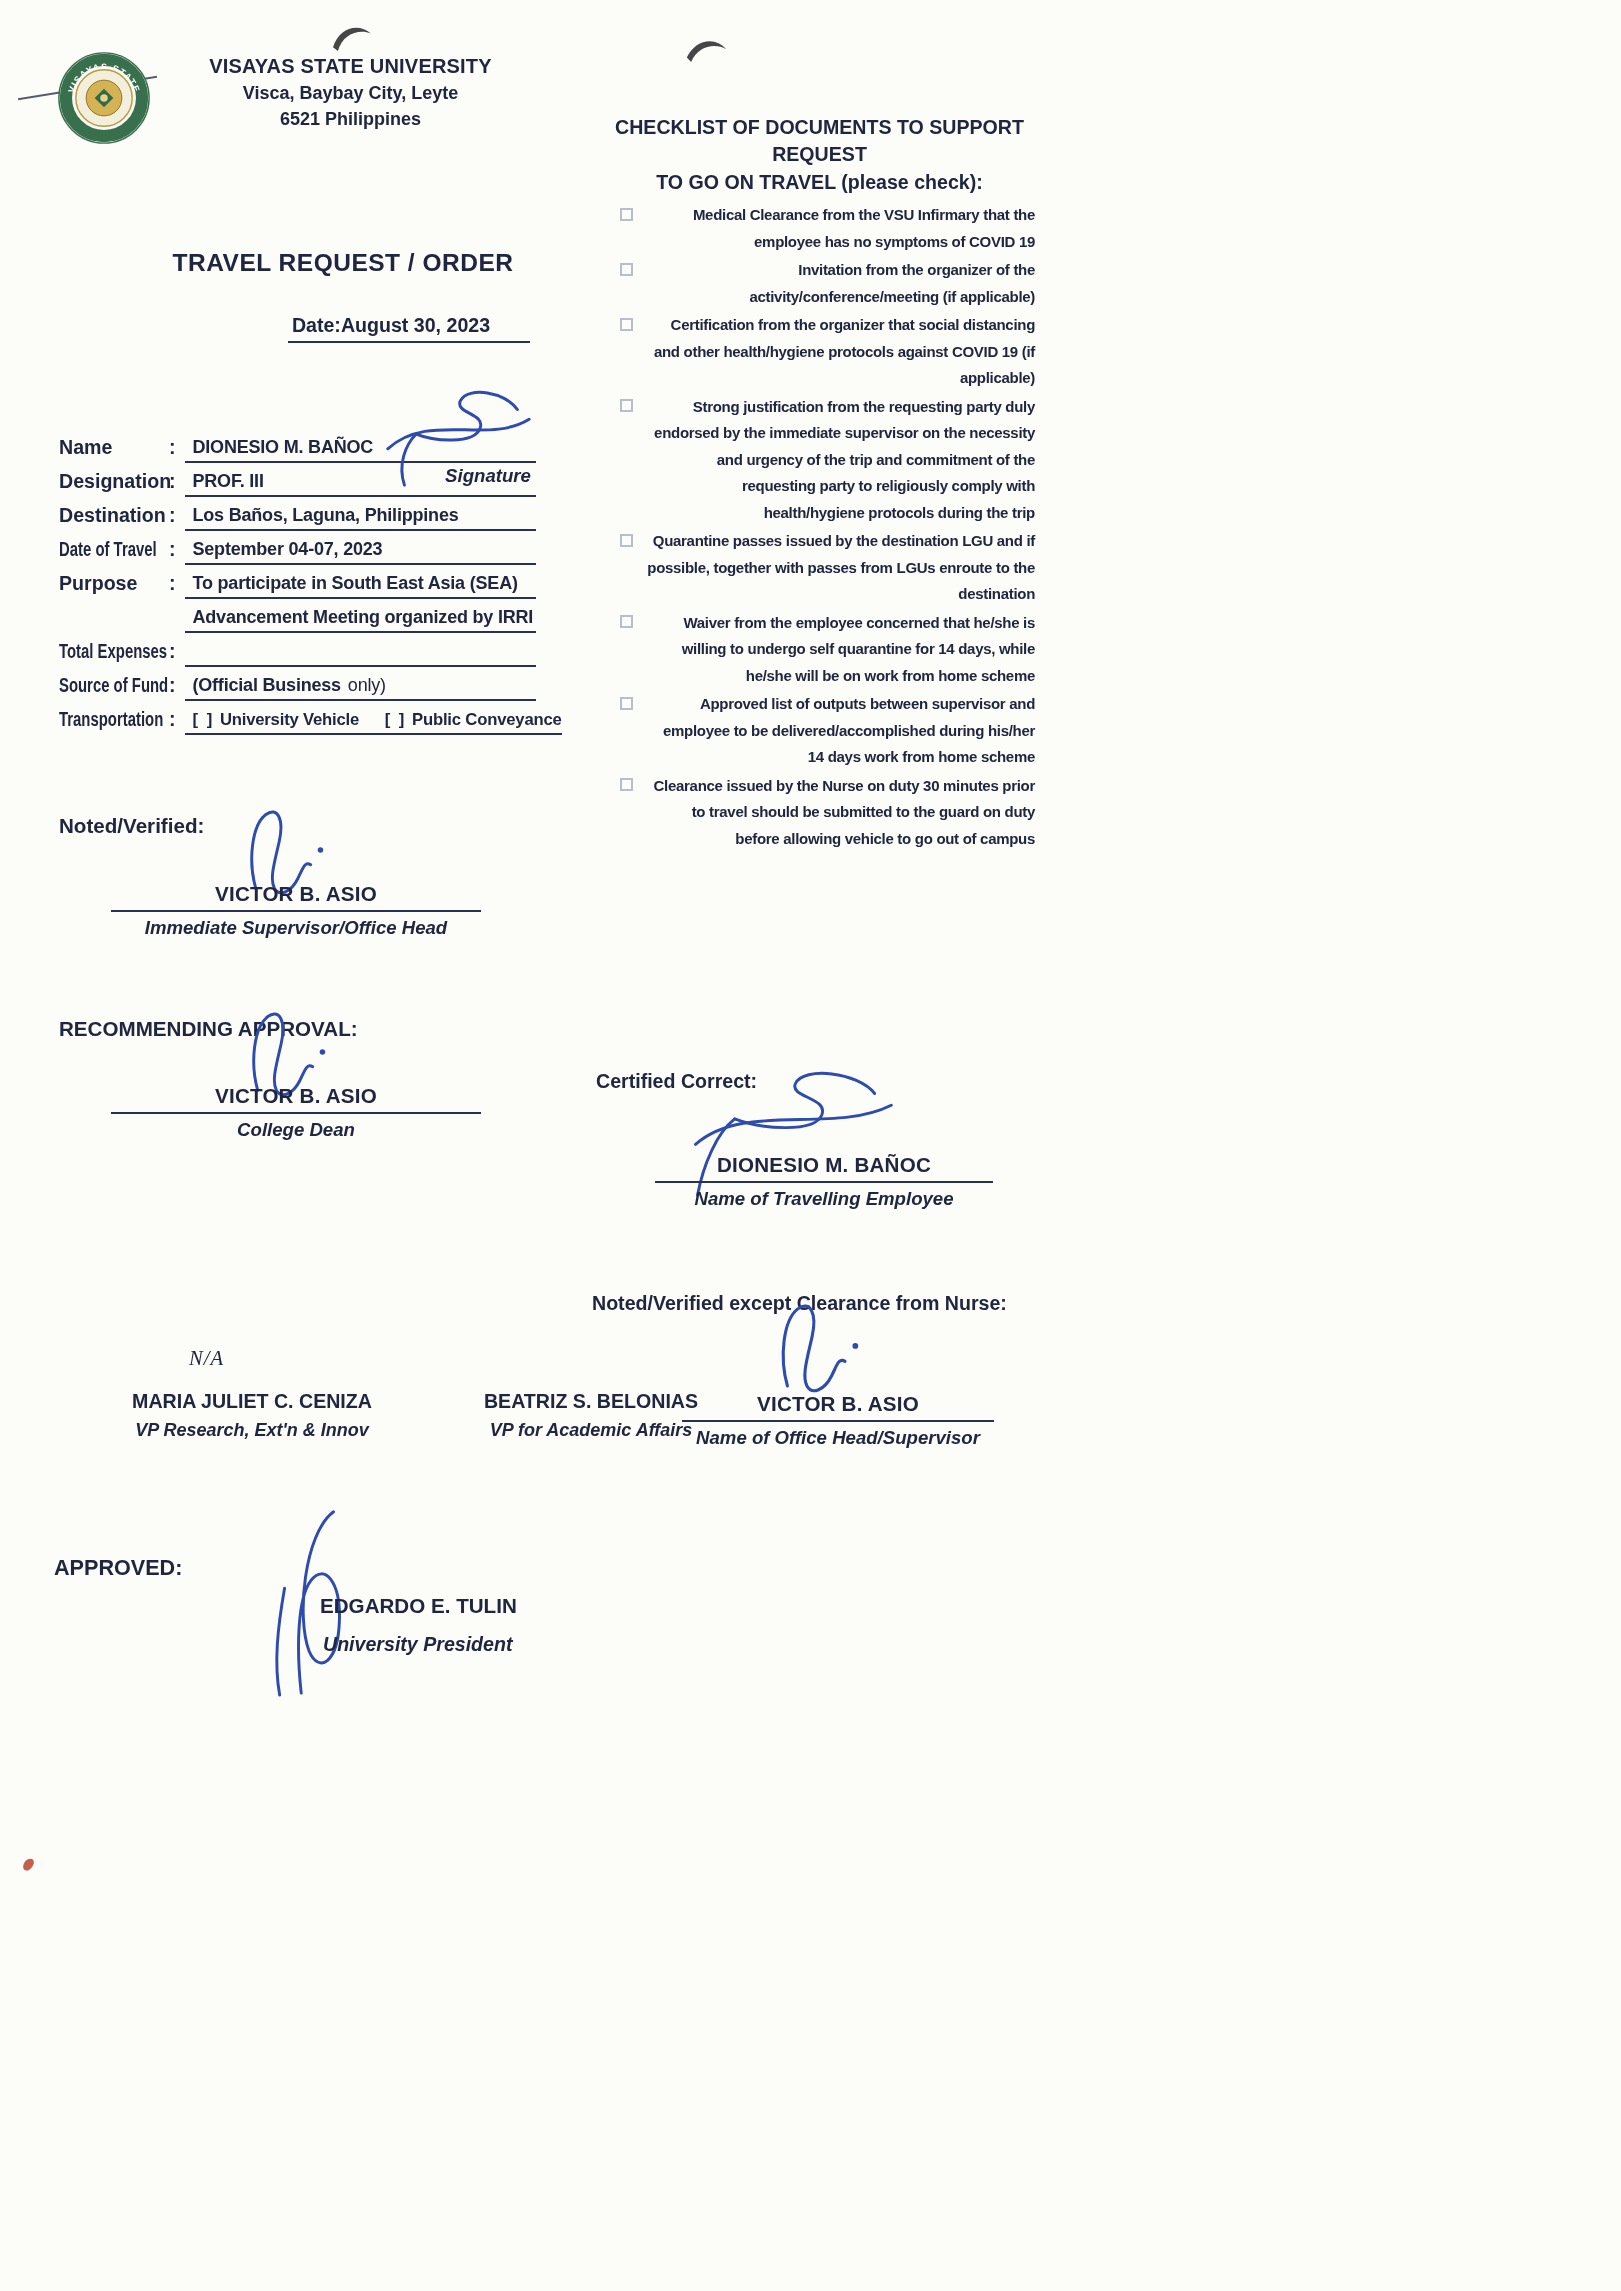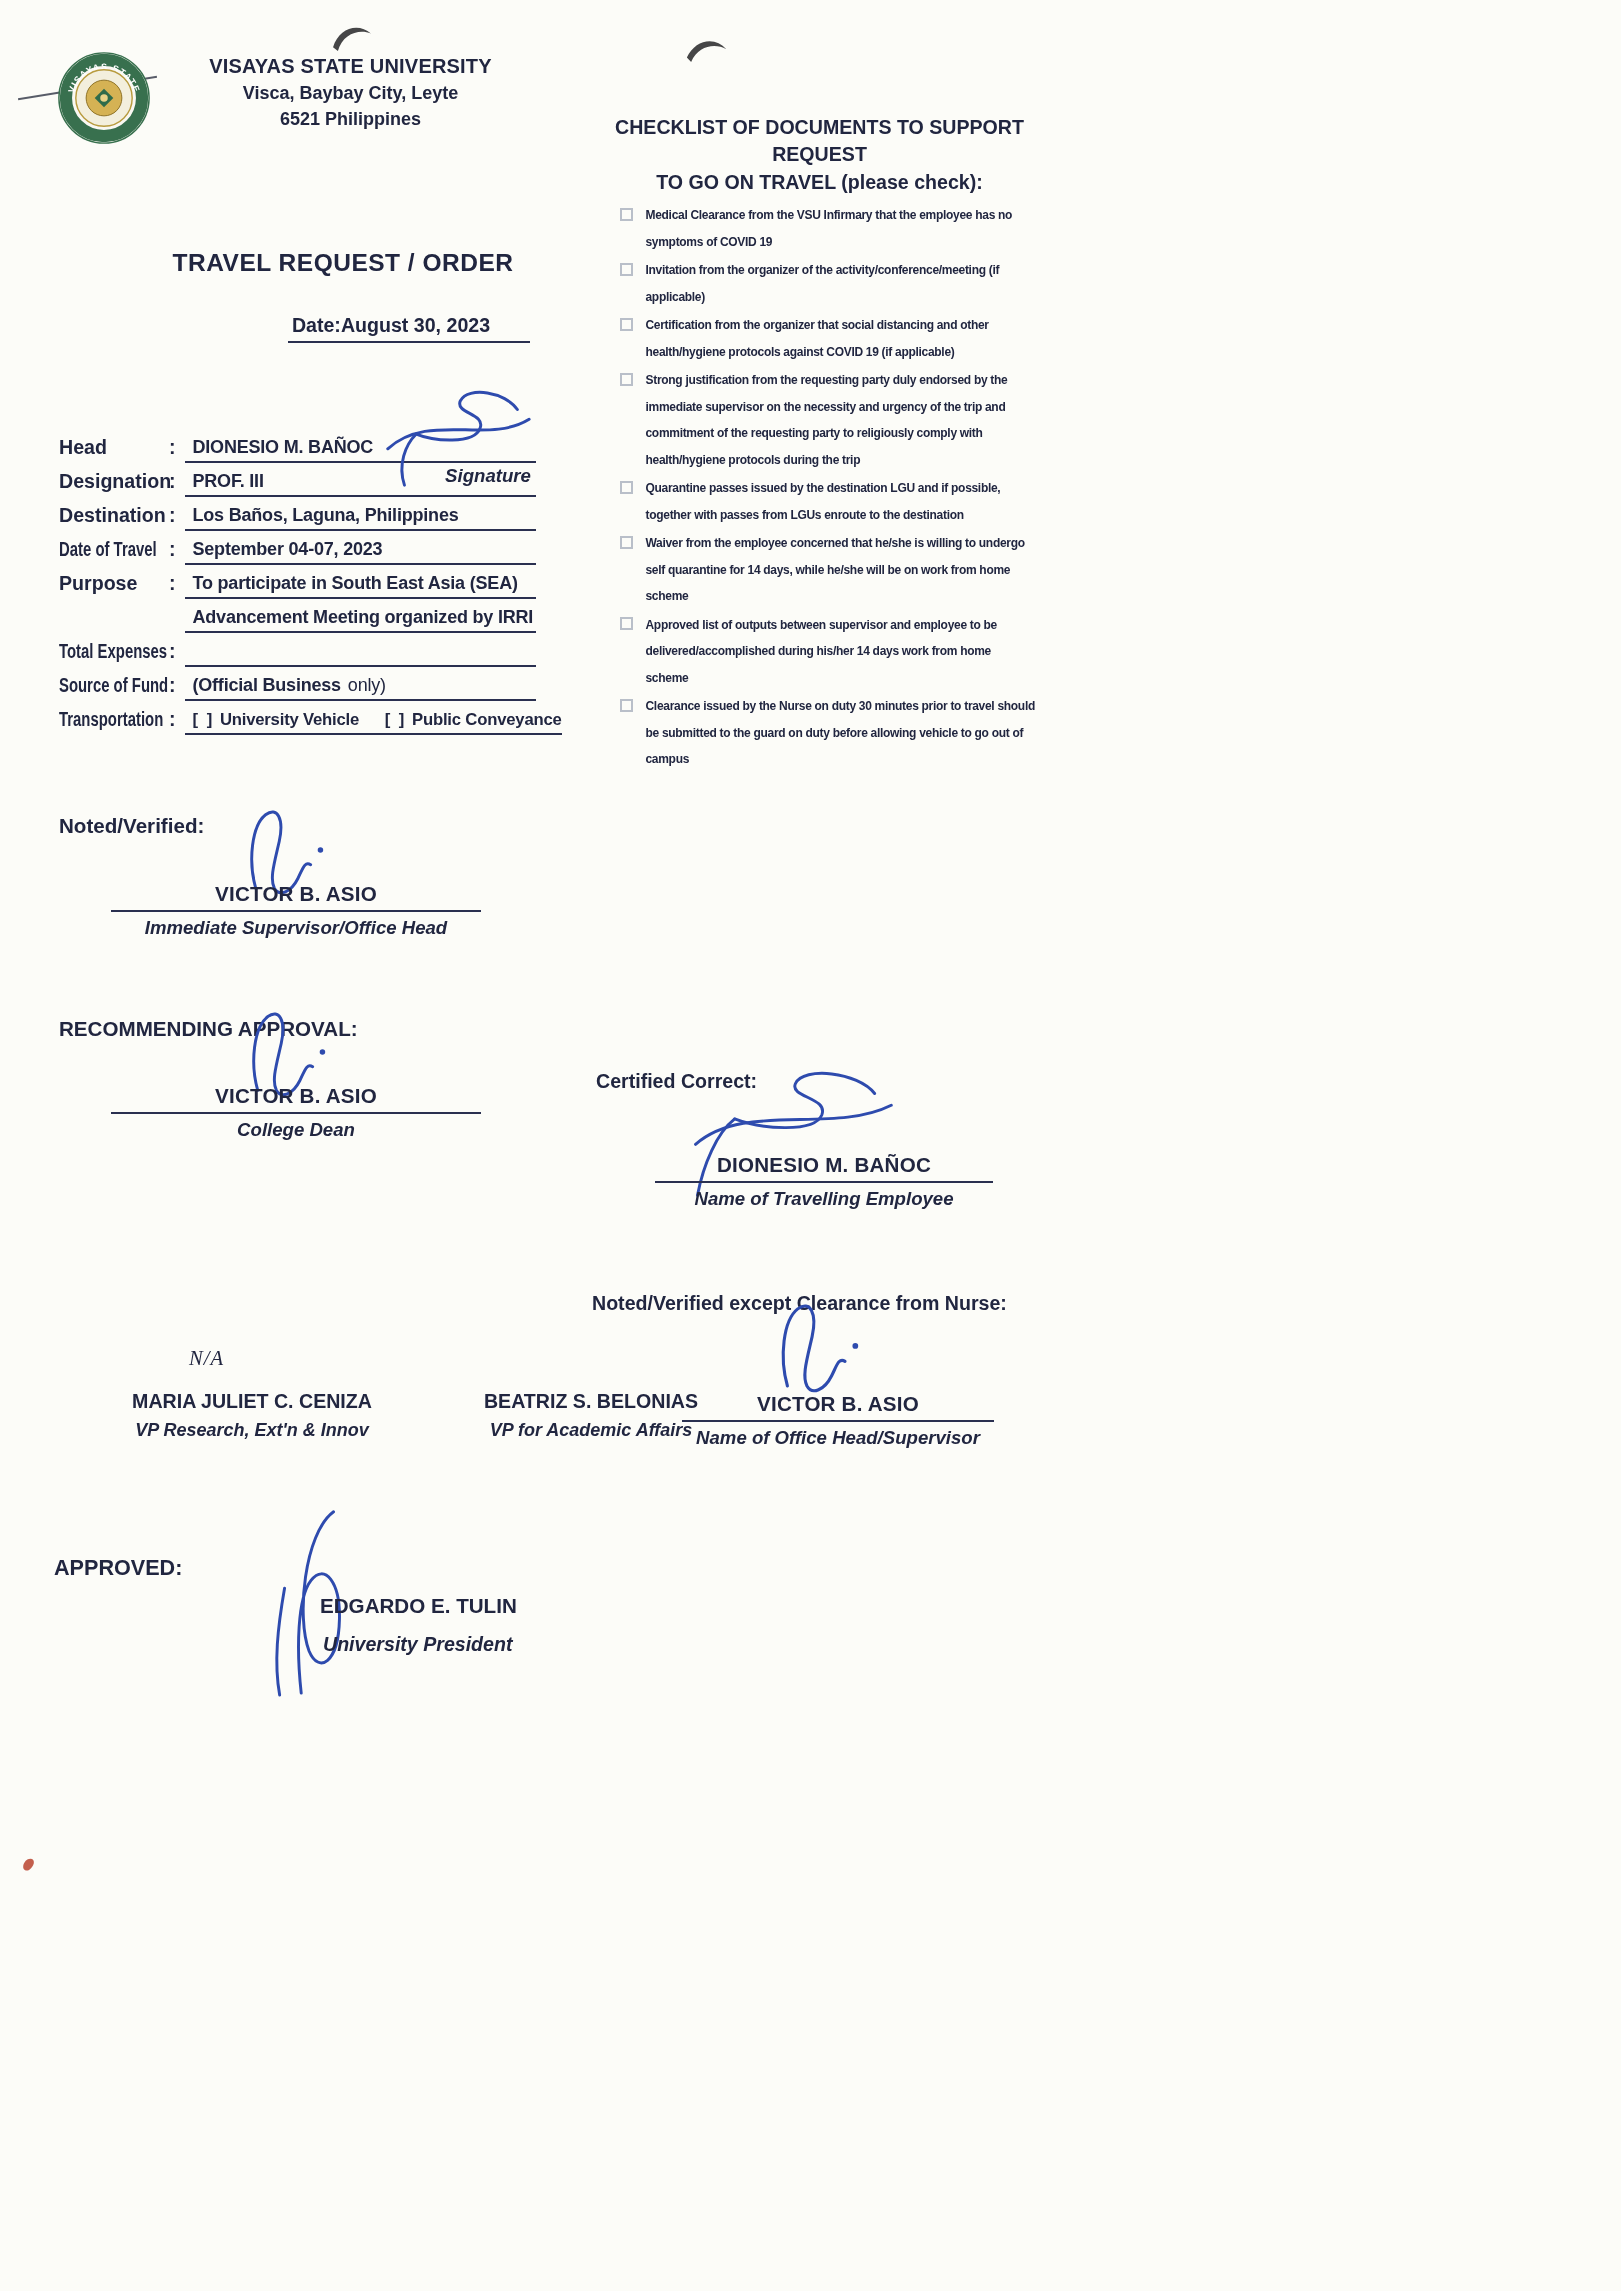--- a/index.html
+++ b/index.html
@@ -50,8 +50,8 @@
   
   .cl-title { text-align:center; font-size:19.6px; font-weight:bold; line-height:27.4px; }
   .cl-list { list-style:none; }
-  .cl-item { position:relative; padding-left:26.5px; font-size:12px; font-weight:bold;
-             line-height:26.5px; letter-spacing:-0.3px; margin-bottom:2px; }
+  .cl-item { position:relative; padding-left:26.5px; font-size:15px; font-weight:bold;
+             line-height:26.5px; letter-spacing:-0.3px; margin-bottom:2px;text-align:right; }
   .cbx { position:absolute; left:1px; top:5.9px; width:12.7px; height:12.7px; border:2px solid #b9bfc9; background:transparent; }
 
   .na-note { font-family:"Liberation Serif", serif; font-style:italic; font-size:20.6px; letter-spacing:1px; }

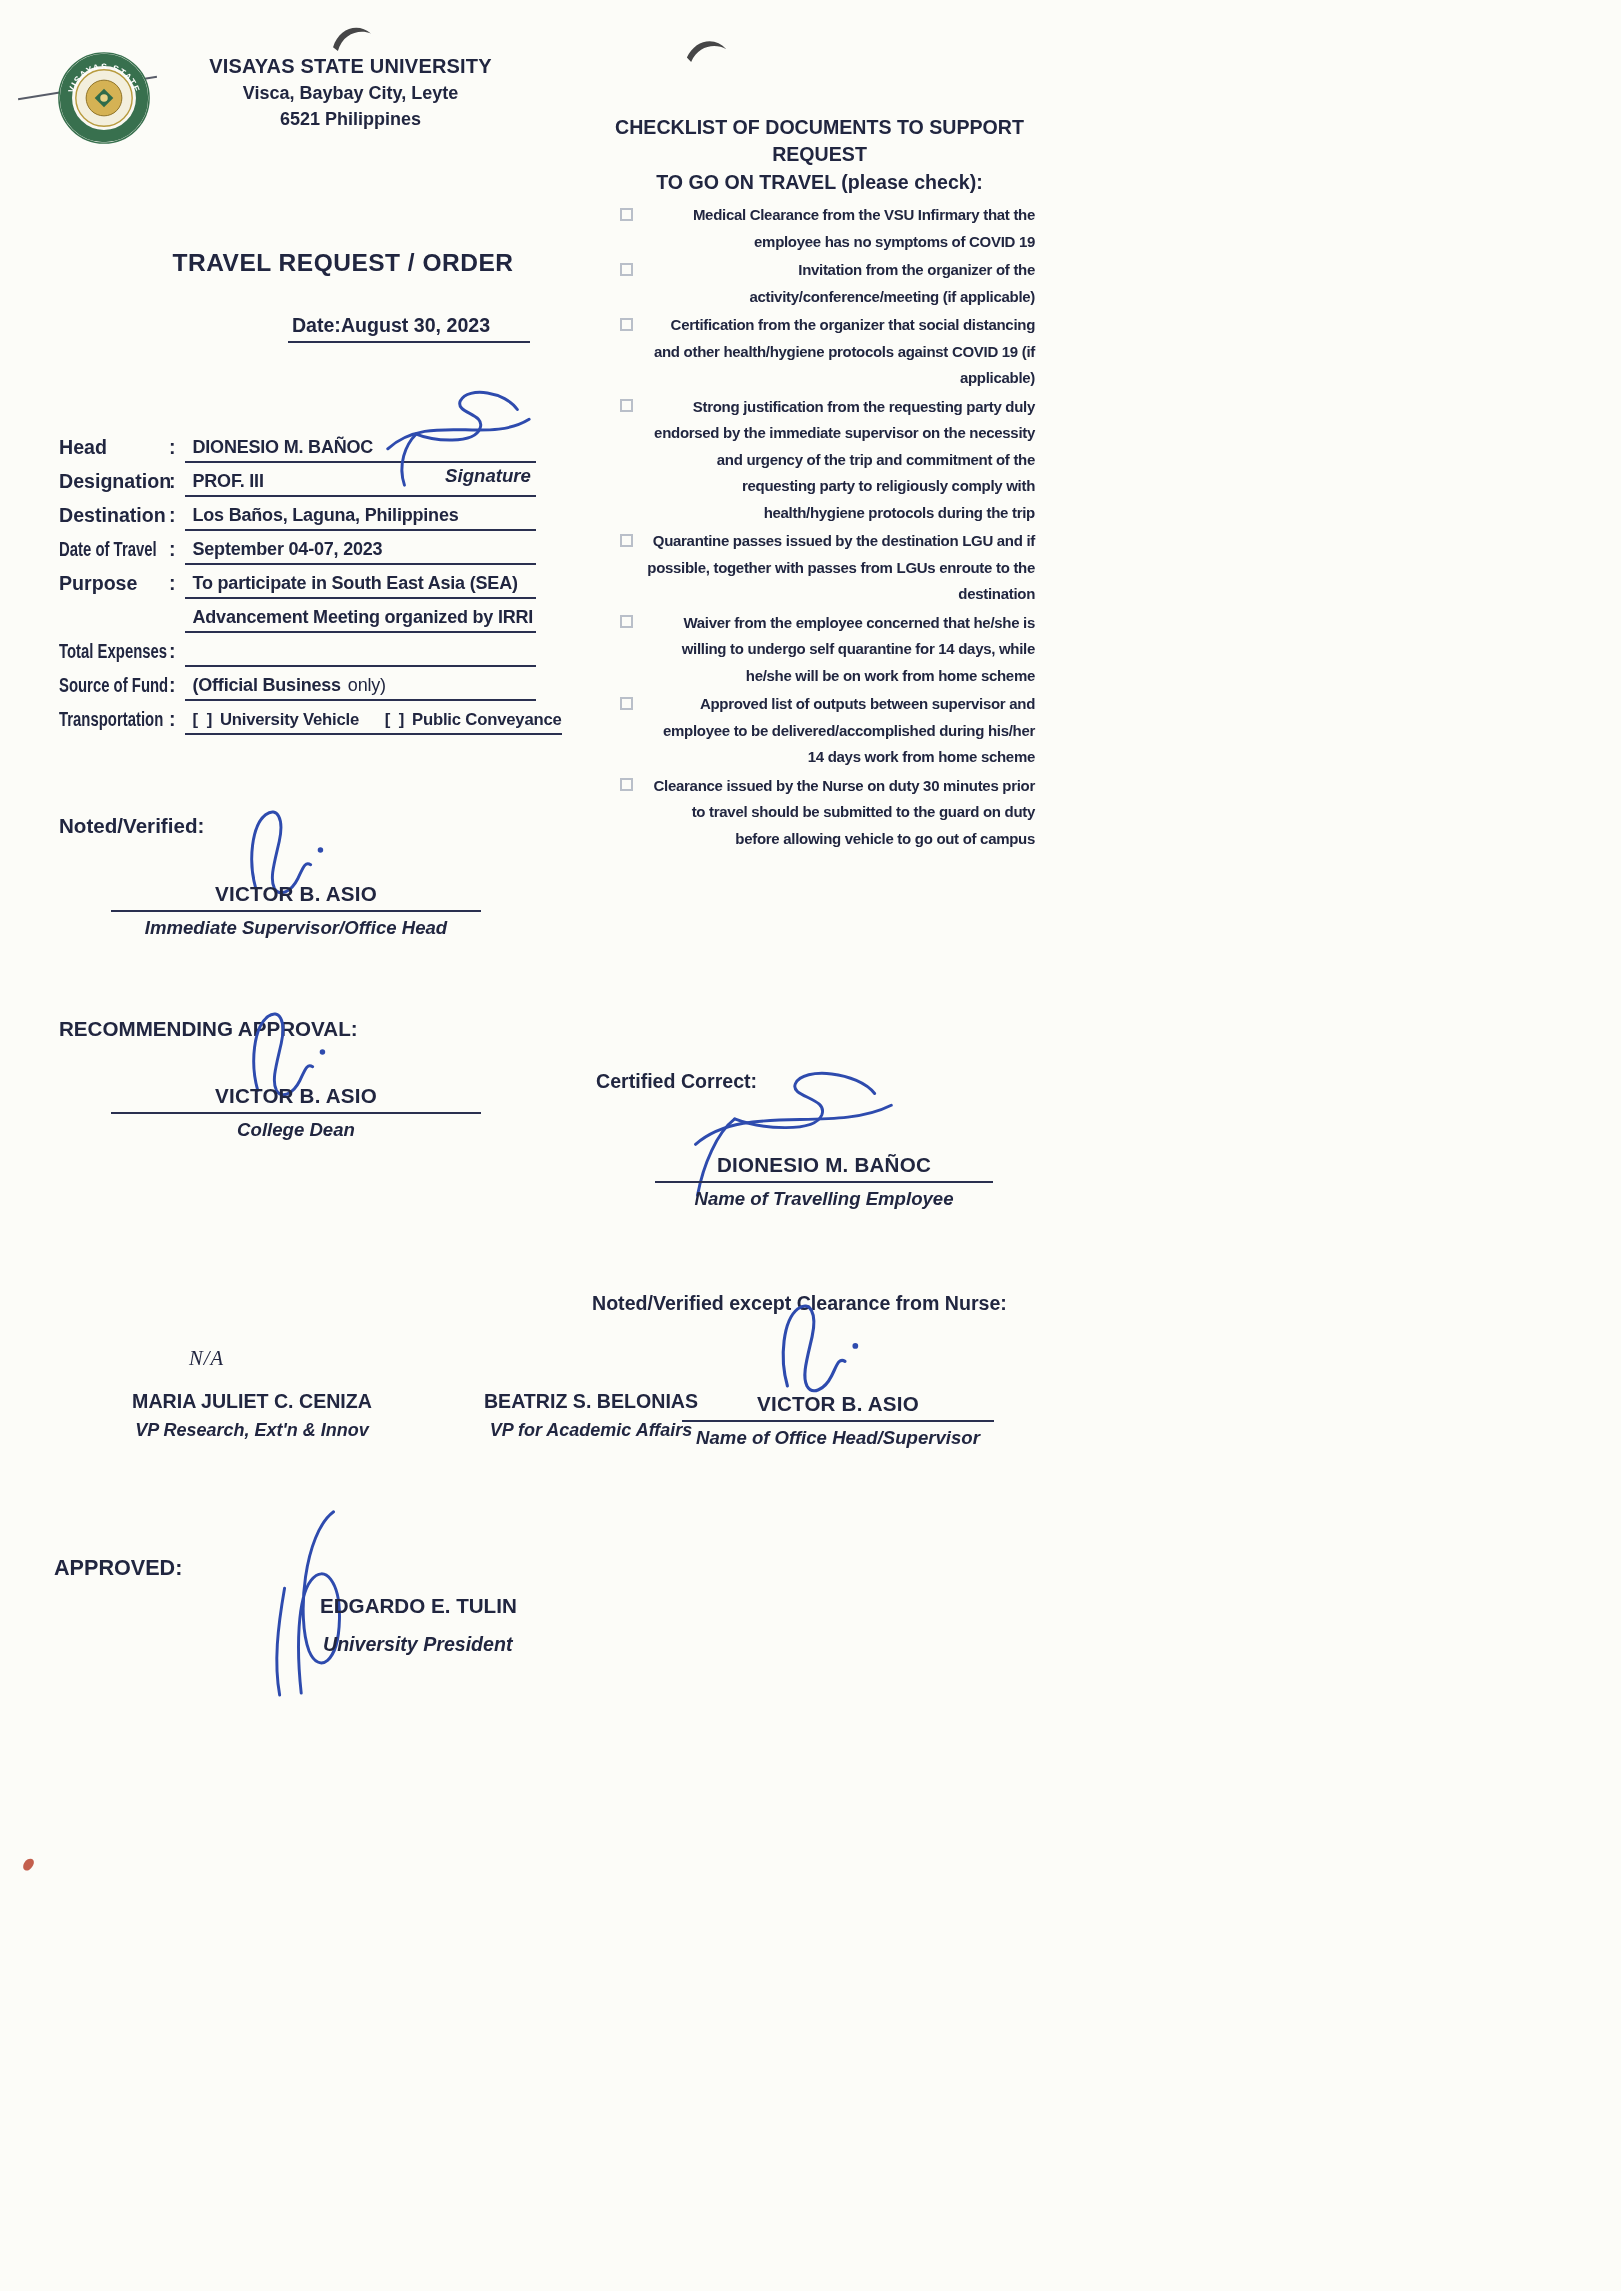--- a/index.html
+++ b/index.html
@@ -110,7 +110,7 @@
 
   <div class="abs" style="left:59px; top:429px; width:477px;">
     <div class="frow">
-      <span class="flabel">Head</span>
+      <span class="flabel">Name</span>
       <span class="fcolon">:</span>
       <span class="fvalue">DIONESIO M. BAÑOC</span>
     </div>

